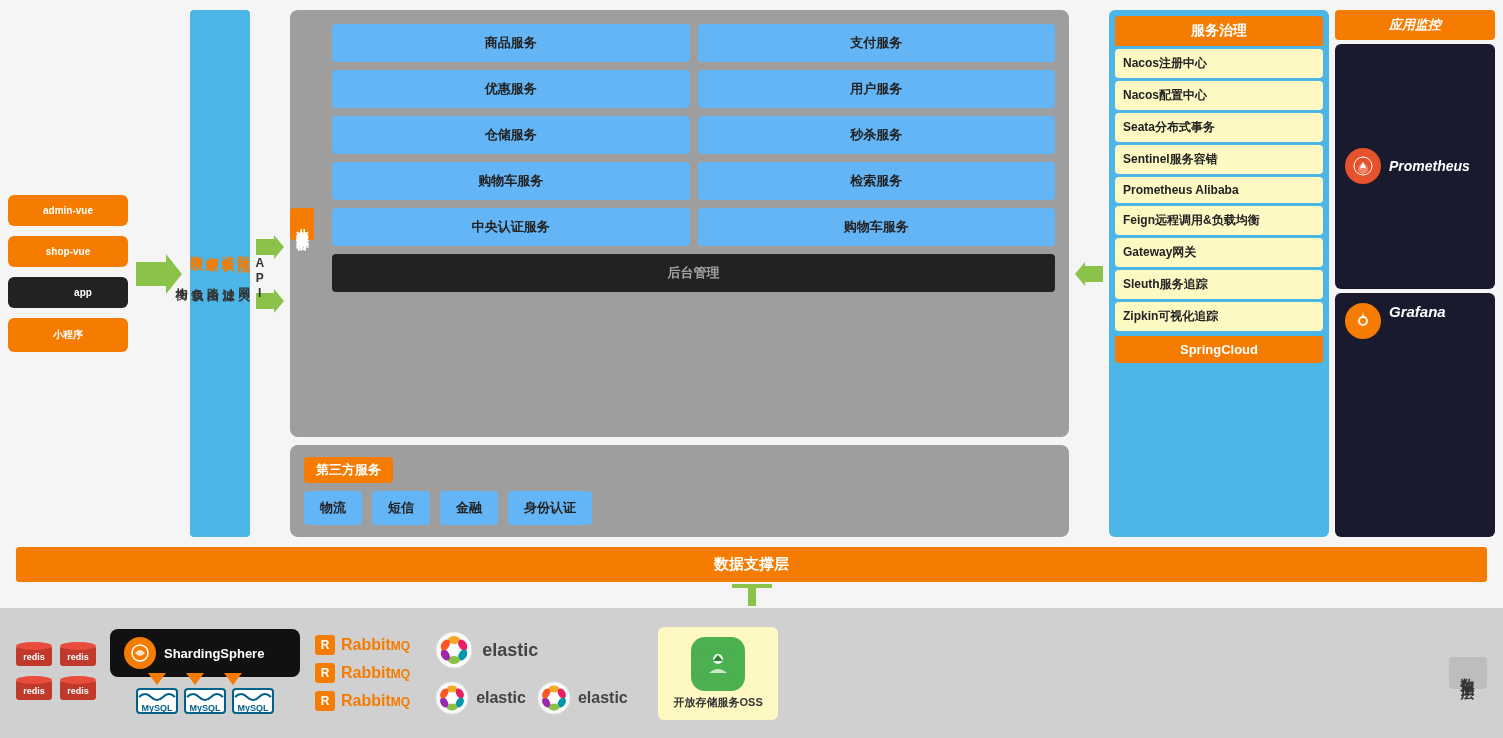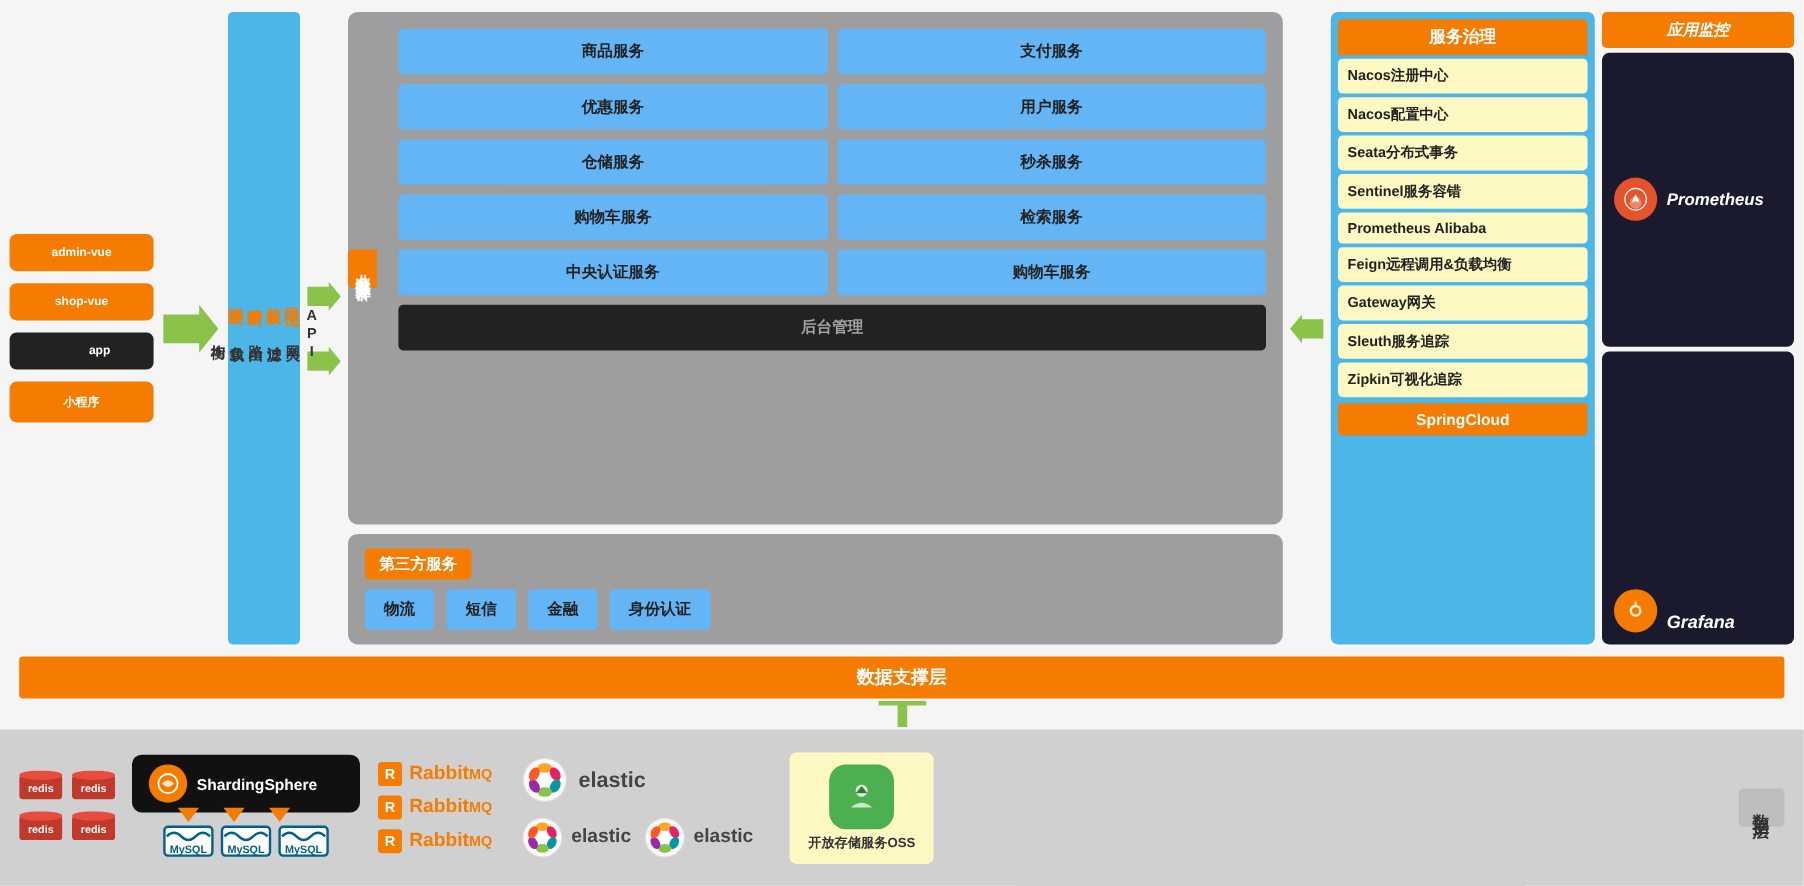--- a/index.html
+++ b/index.html
@@ -362,7 +362,7 @@
           </div>
           <span style="color:white;font-size:14px;font-weight:bold;">Prometheus</span>
         </div>
-        <div style="background:#1a1a2e; border-radius:6px; padding:10px; display:flex; align-items:flex-end; gap:8px; flex:1;">
+        <div style="background:#1a1a2e; border-radius:6px; padding:10px; display:flex; align-items:flex-start; gap:8px; flex:1;">
           <div style="width:36px;height:36px;background:#f57c00;border-radius:50%;display:flex;align-items:center;justify-content:center;flex-shrink:0;">
             <svg width="22" height="22" viewBox="0 0 22 22">
               <circle cx="11" cy="11" r="9" fill="#f57c00"></circle>

